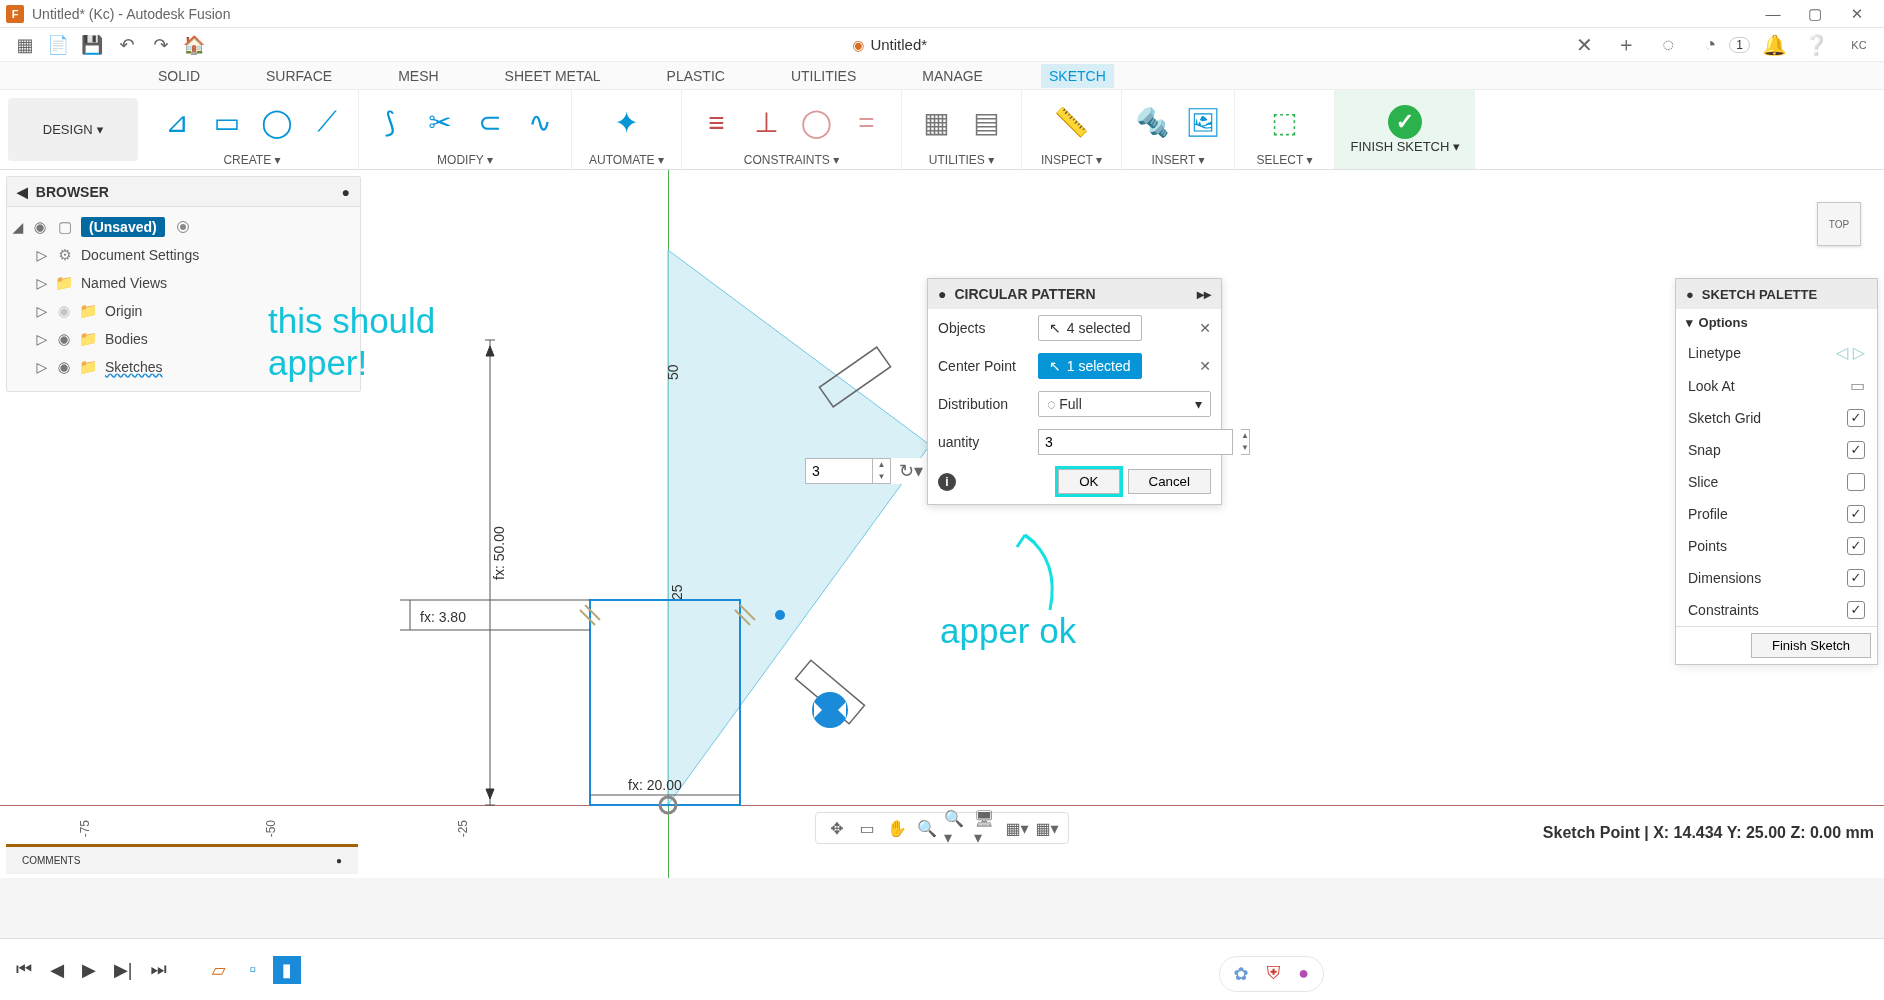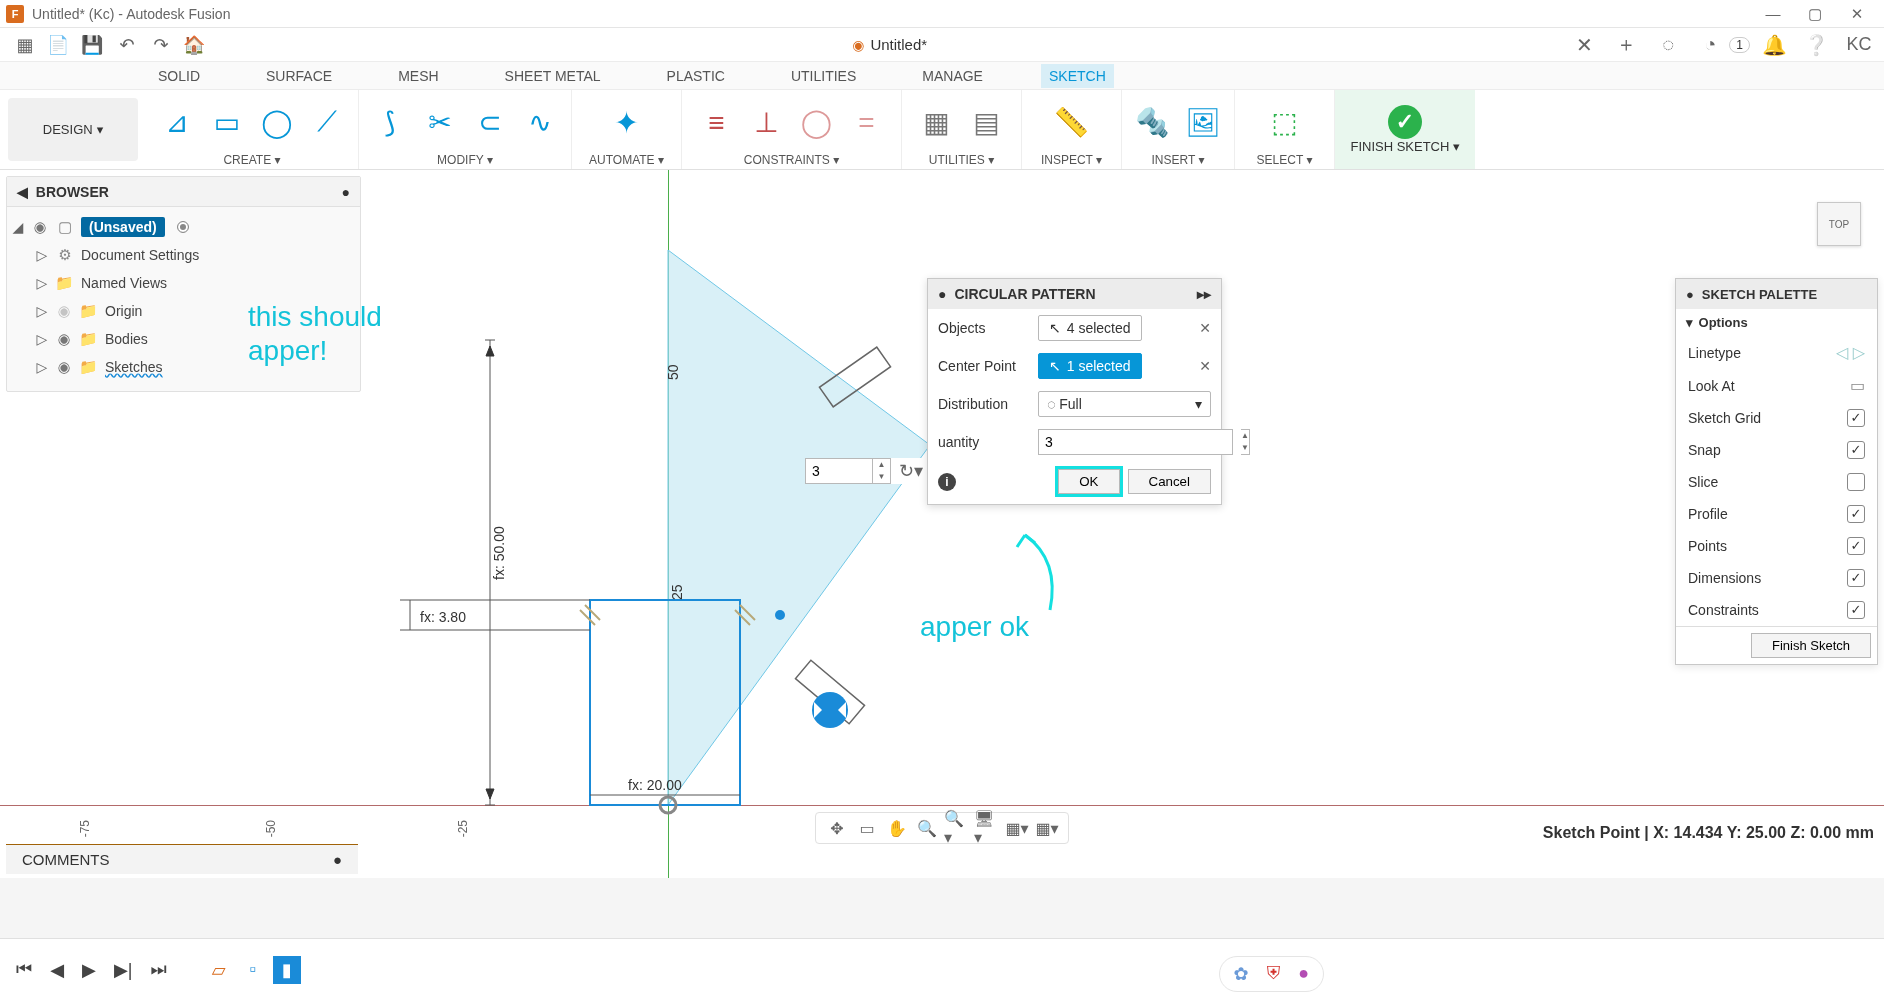--- a/index.html
+++ b/index.html
@@ -161,7 +161,7 @@
     <span class="count">1</span>
     <span class="qbtn">🔔</span>
     <span class="qbtn">❔</span>
-    <span class="qbtn" style="font-size:18px;text-align:center;">KC</span>
+    <span class="qbtn" style="font-size:11px;text-align:center;">KC</span>
   </div>
 </div>
 

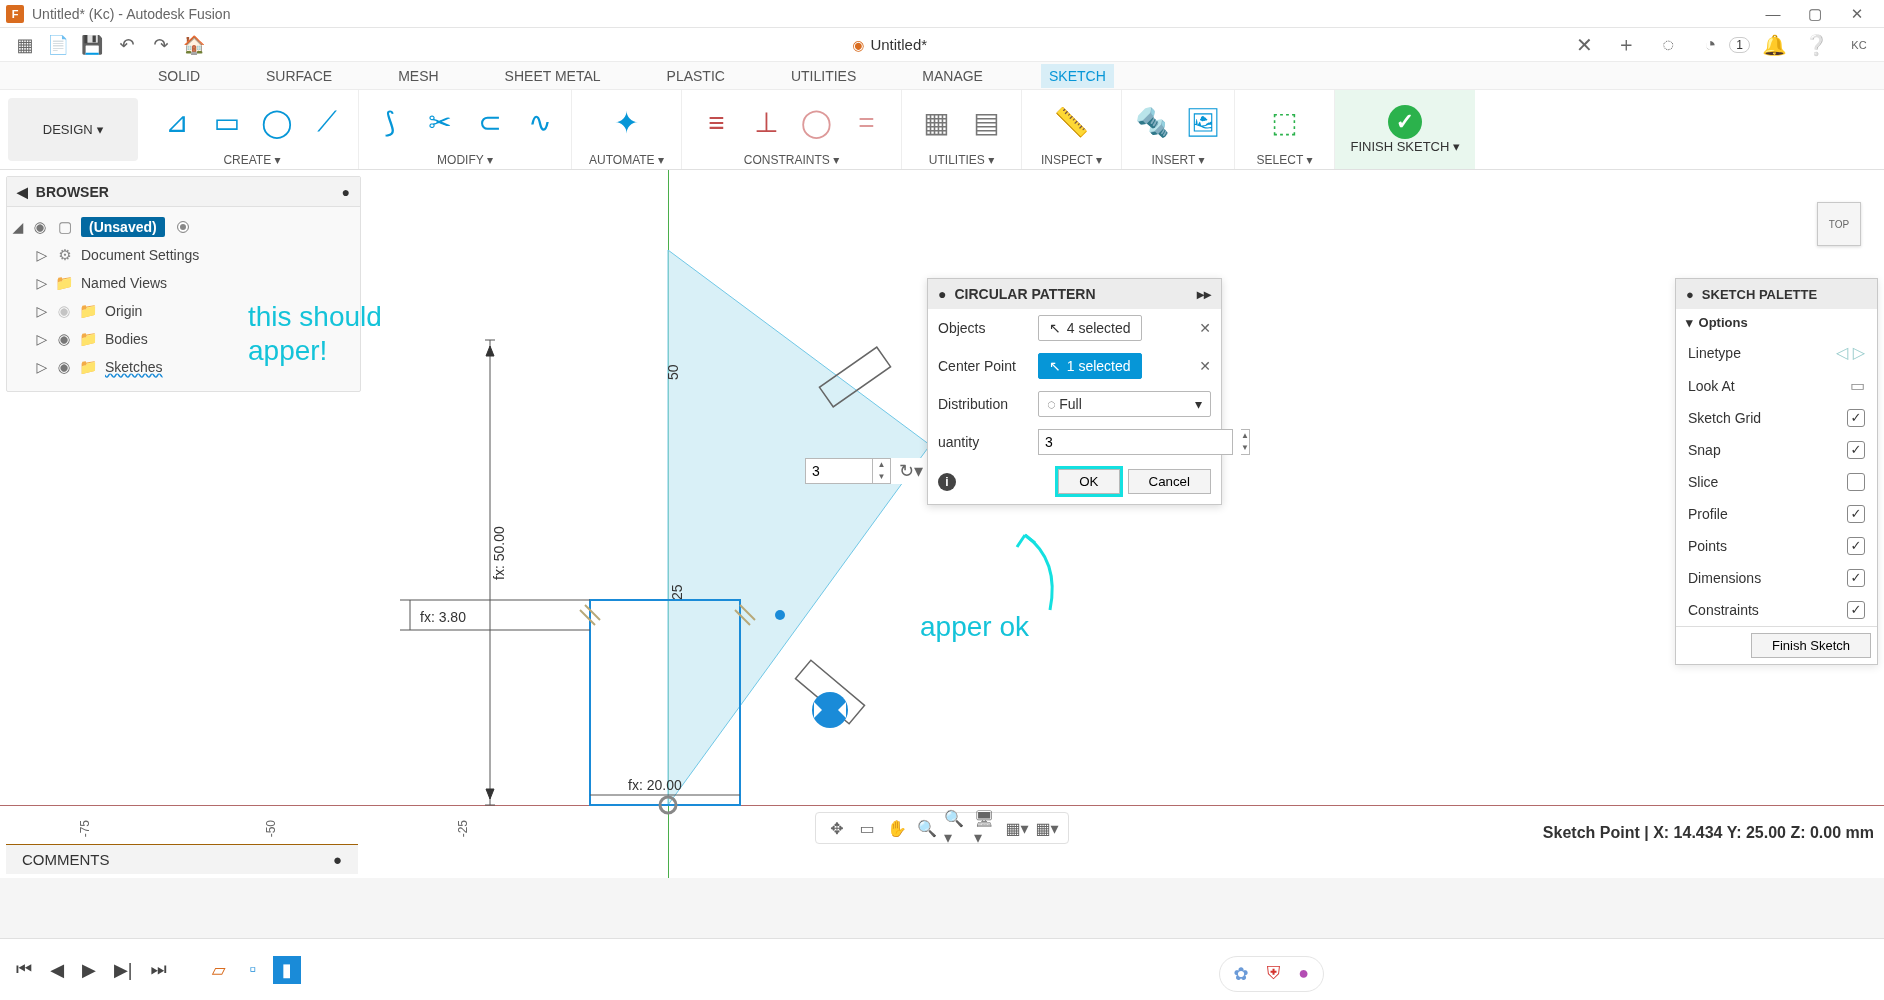--- a/index.html
+++ b/index.html
@@ -58,7 +58,7 @@
   .bn .radio { width:12px; height:12px; border:1px solid #888; border-radius:50%; background:#fff; box-shadow: inset 0 0 0 2px #fff, inset 0 0 0 5px #888; margin-left:6px;}
 
   
-  .annot { position:absolute; color:#14c3d9; font-size:28px; font-weight:500; line-height:1.2; white-space:pre; }
+  .annot { position:absolute; color:#14c3d9; font-size:35px; font-weight:500; line-height:1.2; white-space:pre;margin-left:20px; }
 
   
   .panel { position:absolute; top:108px; left:927px; width:295px; background:#fff; border:1px solid #c8c8c8; box-shadow: 0 2px 8px rgba(0,0,0,.15); font-size:14px; }

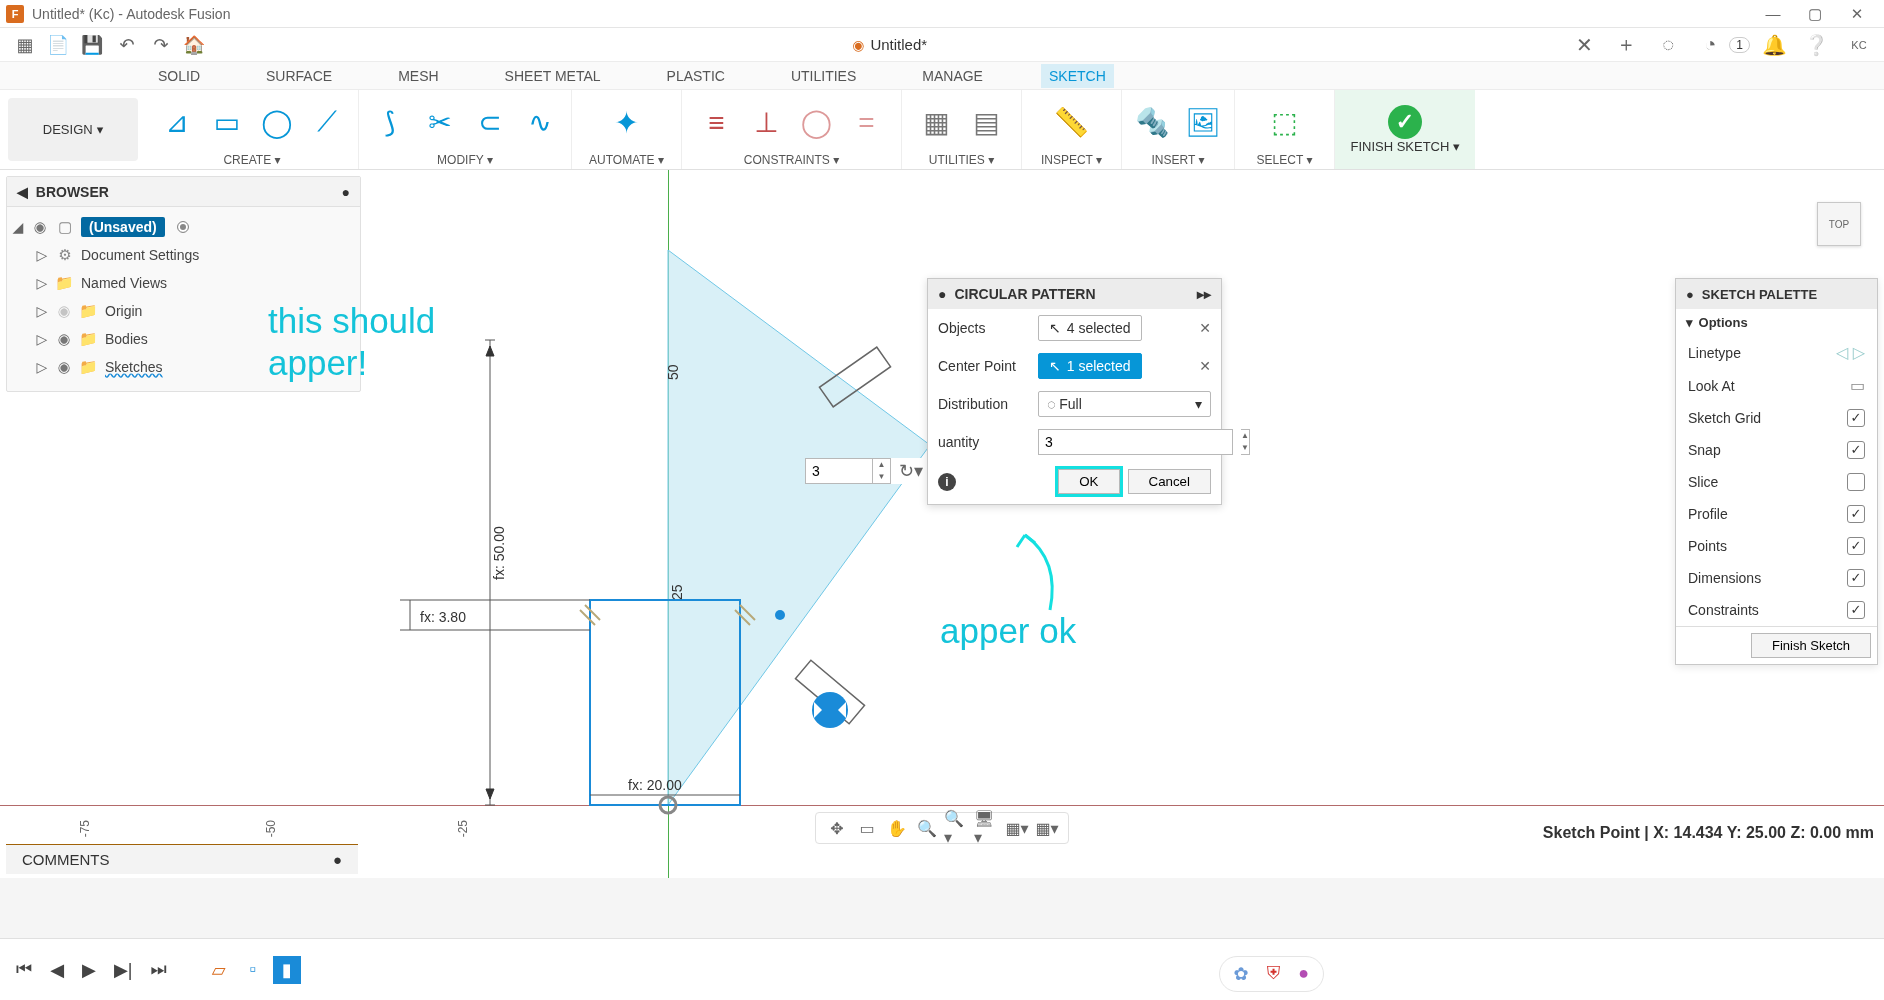--- a/index.html
+++ b/index.html
@@ -105,7 +105,7 @@
   .status-r { position:absolute; bottom:36px; right:10px; font-size:16px; font-weight:bold;}
 
   
-  .comments { height:30px; background:#f3f3f3; border-top:1px solid #a16207; display:flex; align-items:center; padding:0 16px; font-size:15px; position:absolute; left:6px; bottom:4px; width:352px;}
+  .comments { height:30px; background:#f3f3f3; border-top:3px solid #a16207; display:flex; align-items:center; padding:0 16px; font-size:10px; position:absolute; left:6px; bottom:4px; width:352px;}
   .comments .spacer{flex:1;}
 
   

